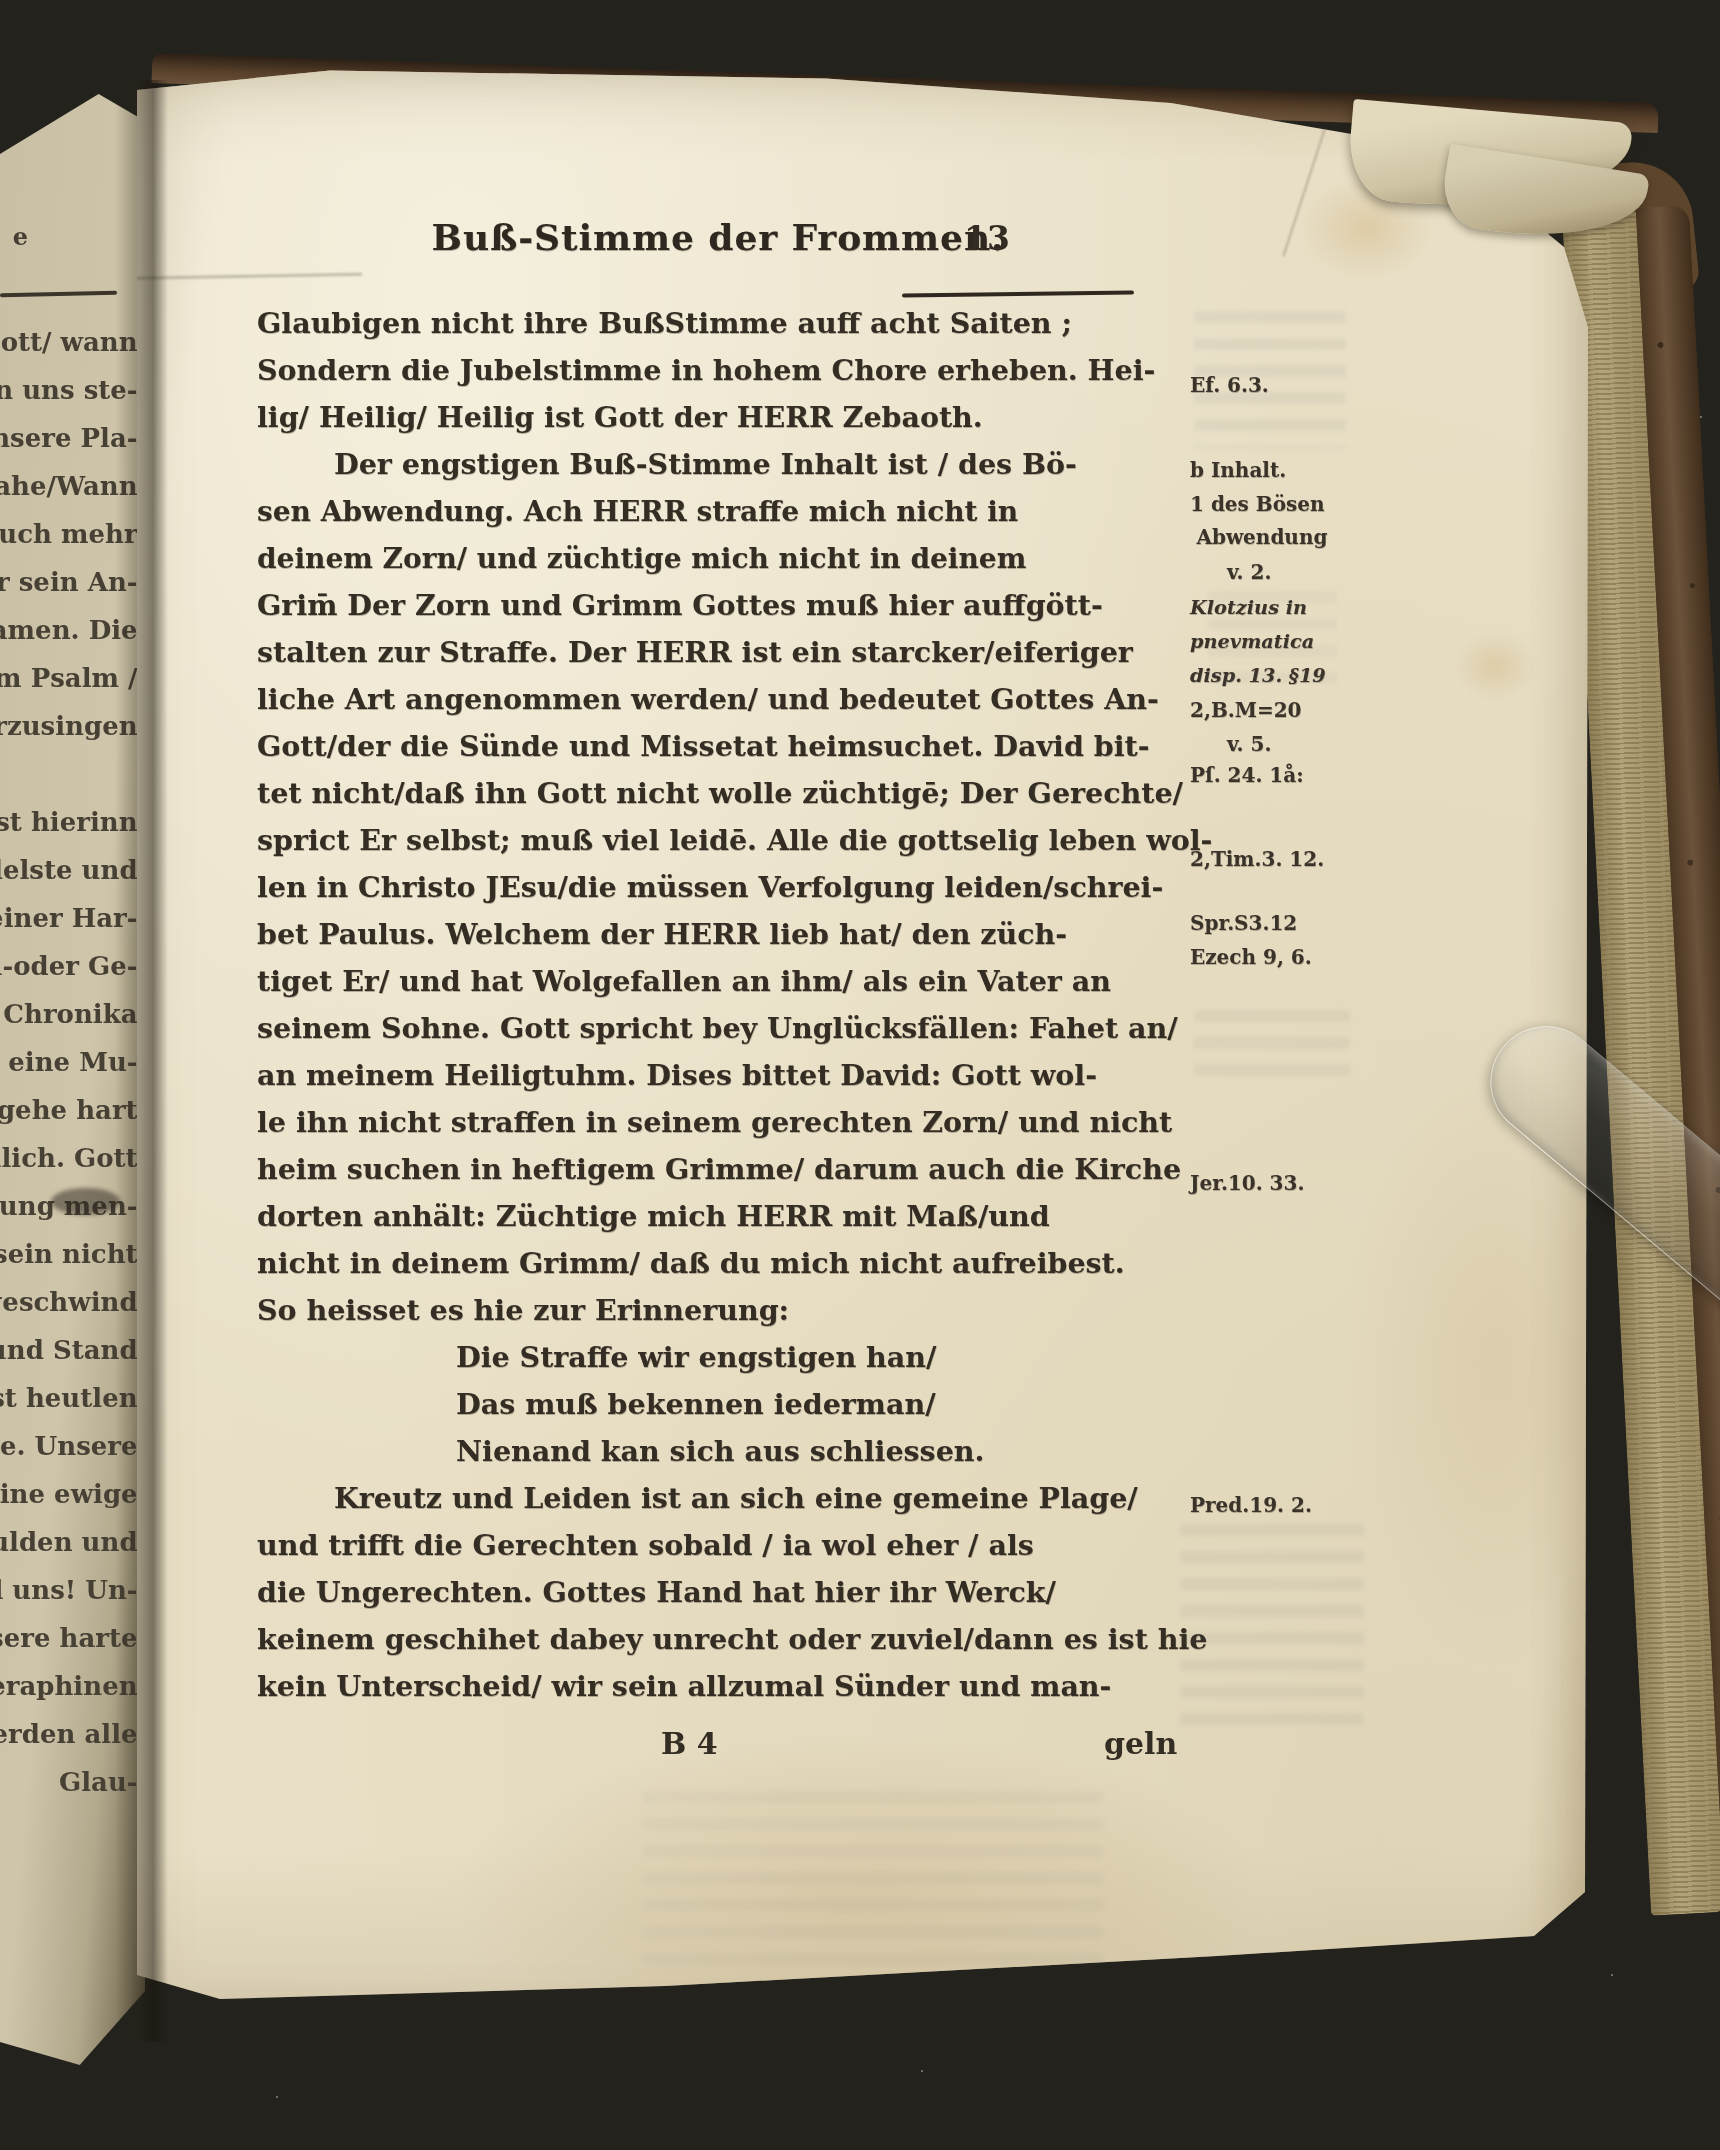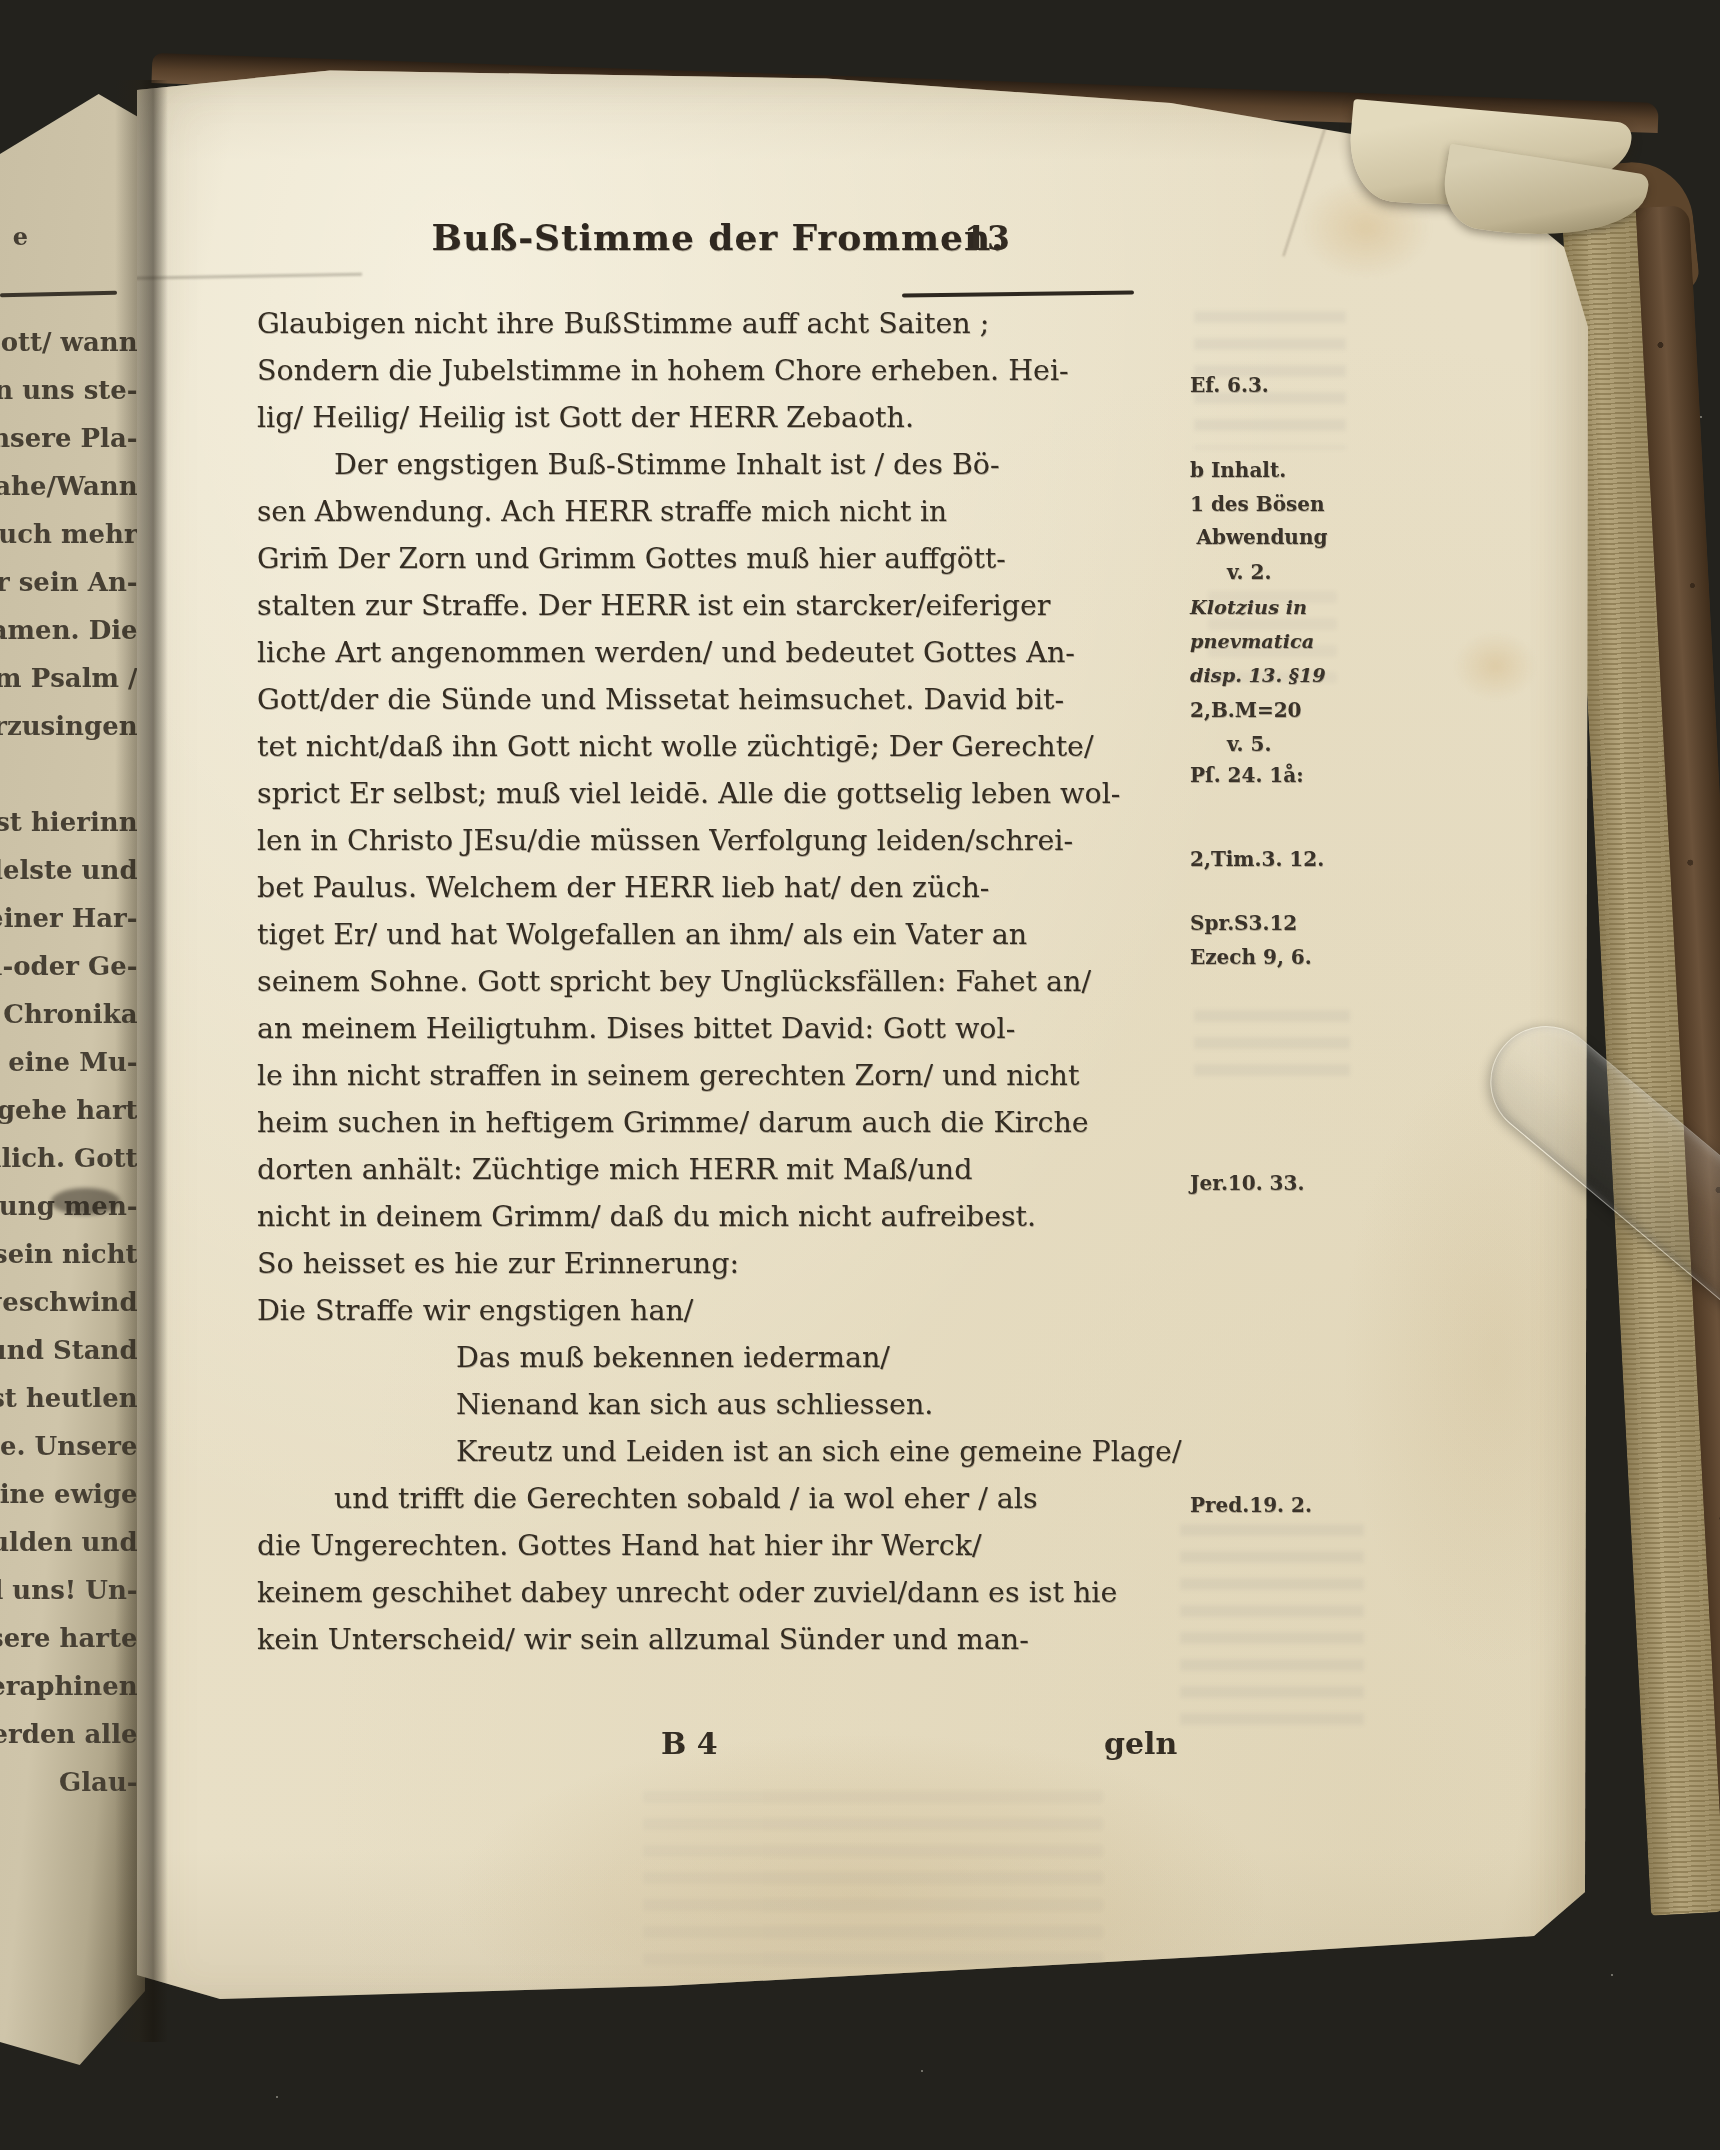--- a/index.html
+++ b/index.html
@@ -101,7 +101,7 @@
 
   
   .content{position:absolute;left:120px;top:237px;width:924px;
-    font-size:28.5px;line-height:47px;font-weight:400;color:#342d23;
+    font-size:28.5px;line-height:47px;font-weight:700;color:#342d23;
     text-shadow:0.5px 0.5px 0.5px rgba(60,48,34,.32);white-space:nowrap;}
   .content > div{height:47px;}
   .content > div:nth-child(4),.content > div:nth-child(26){text-indent:77px;}

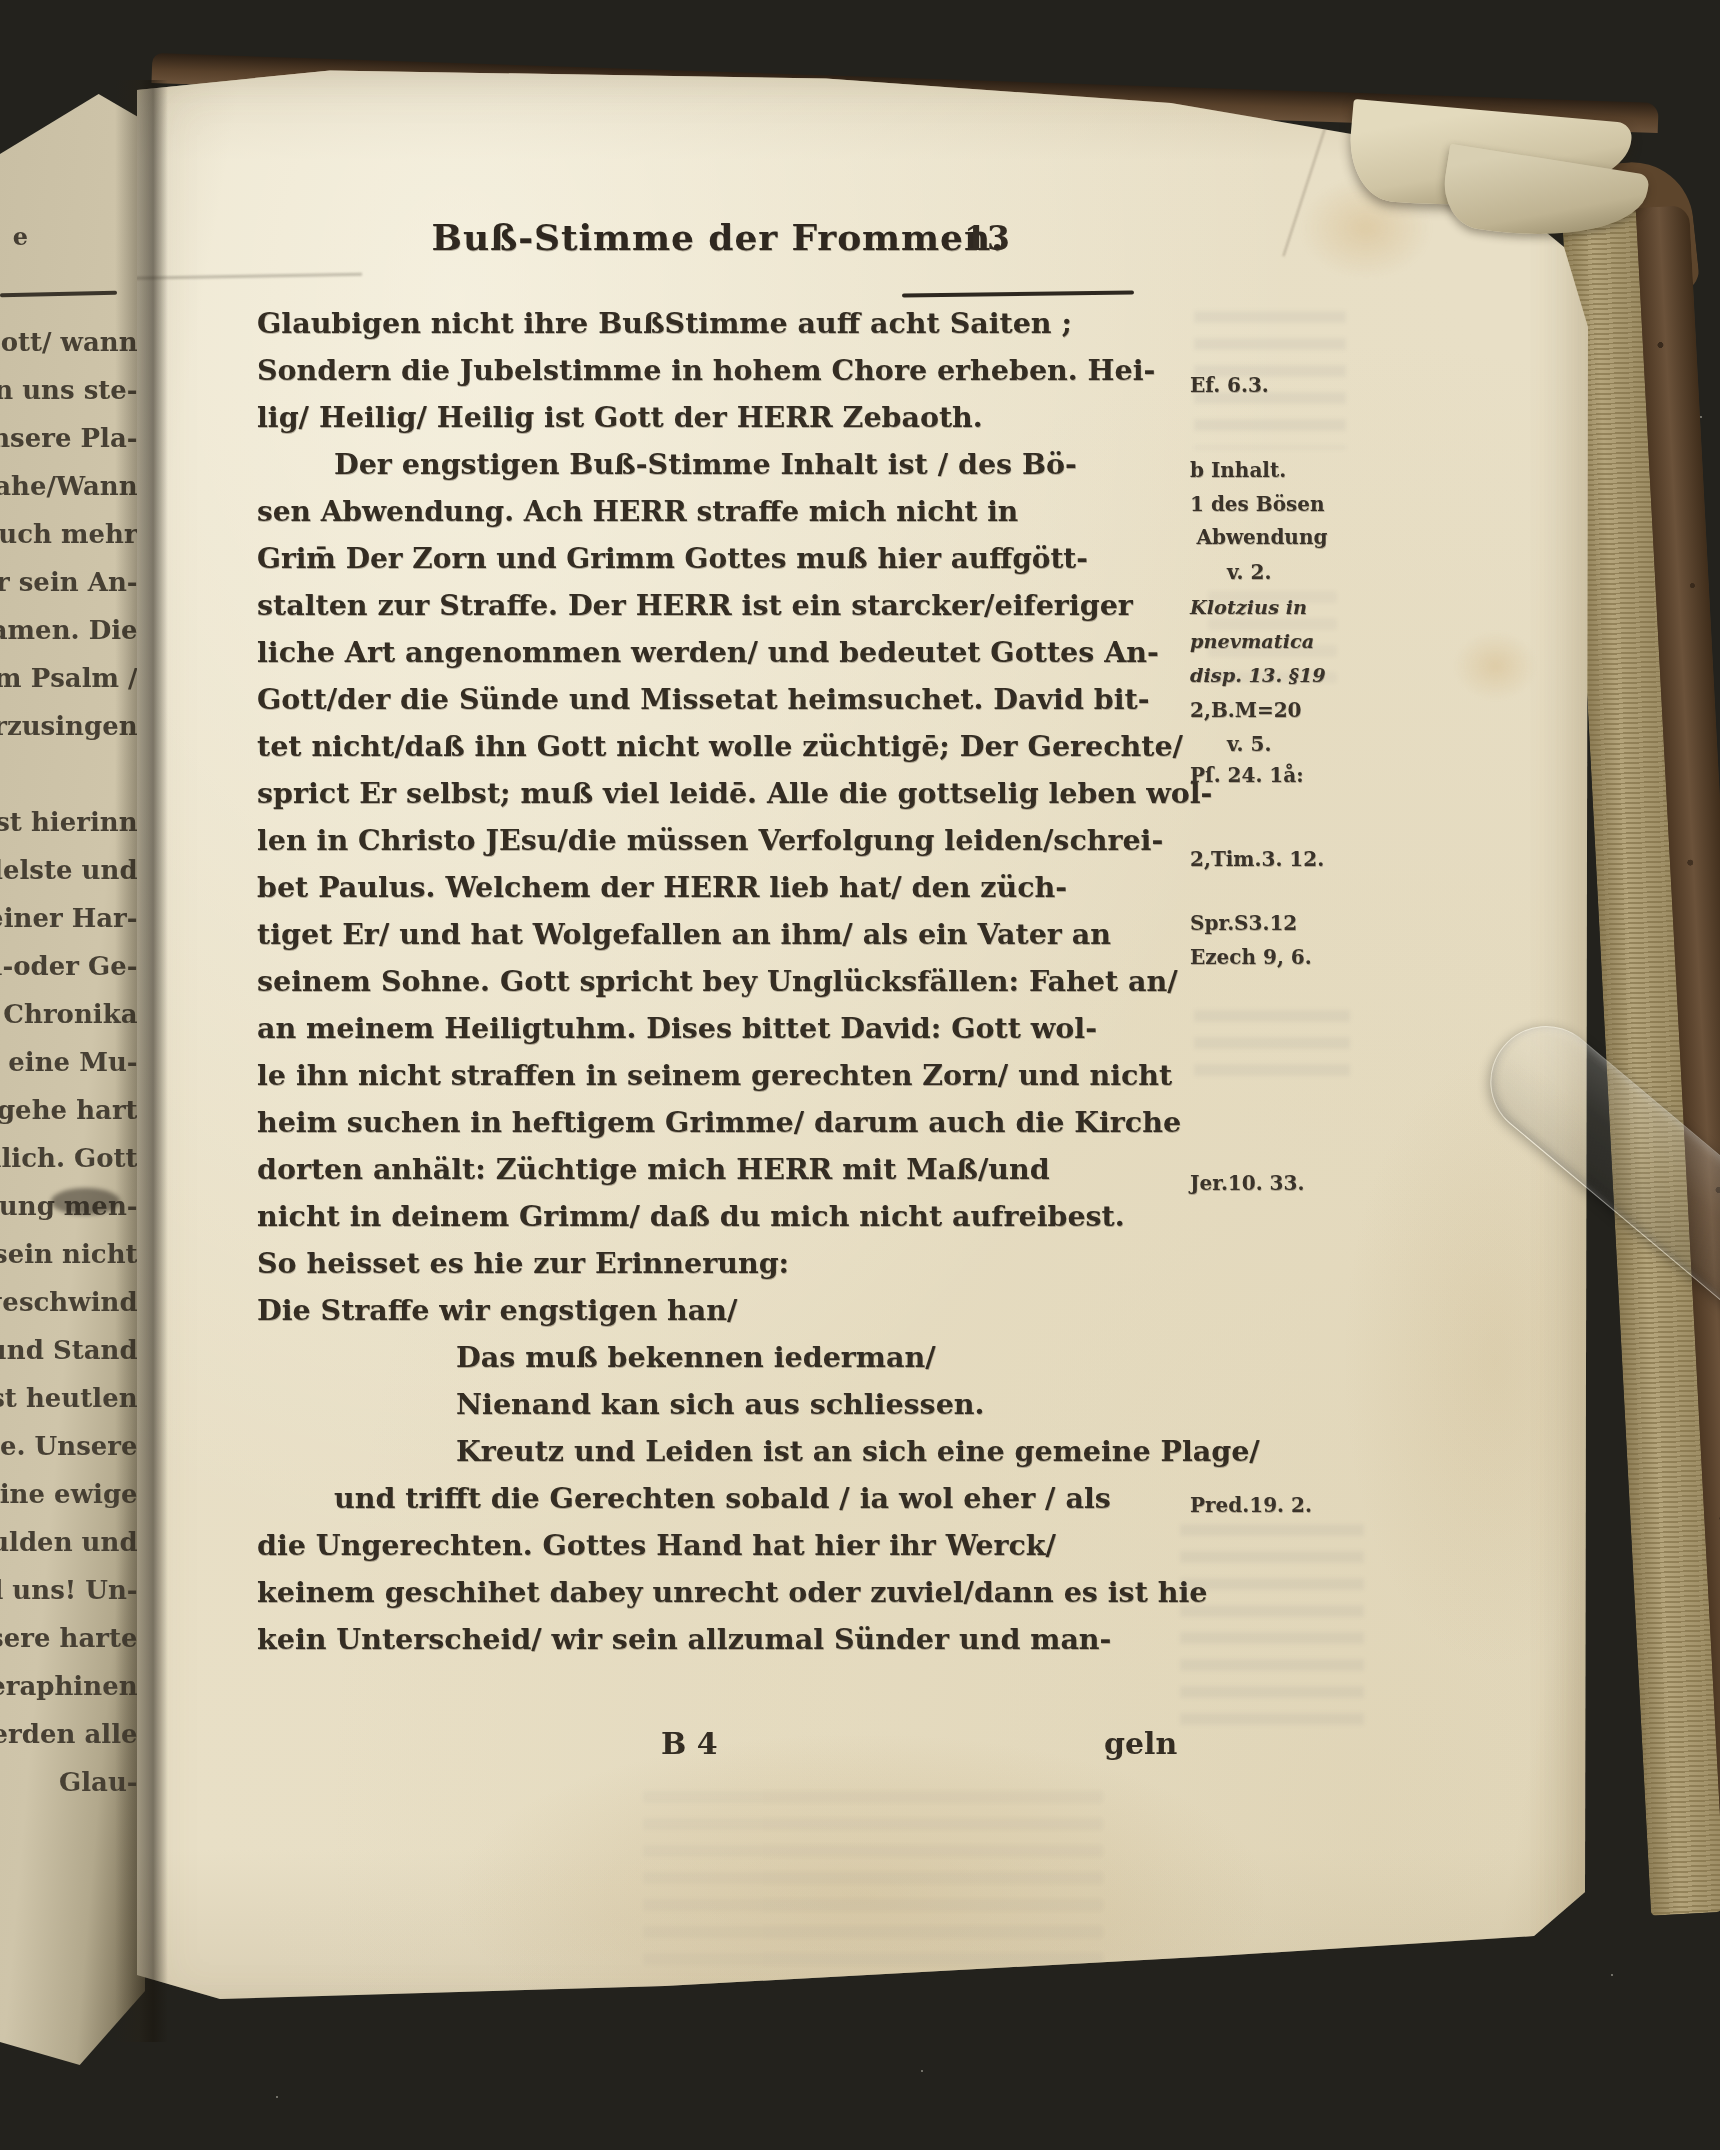--- a/index.html
+++ b/index.html
@@ -221,6 +221,7 @@
       <div>lig/ Heilig/ Heilig ist Gott der HERR Zebaoth.</div>
       <div>Der engstigen Buß-Stimme Inhalt ist / des Bö-</div>
       <div>sen Abwendung. Ach HERR straffe mich nicht in</div>
+      <div>deinem Zorn/ und züchtige mich nicht in deinem</div>
       <div>Grim̄ Der Zorn und Grimm Gottes muß hier auffgött-</div>
       <div>stalten zur Straffe. Der HERR ist ein starcker/eiferiger</div>
       <div>liche Art angenommen werden/ und bedeutet Gottes An-</div>

